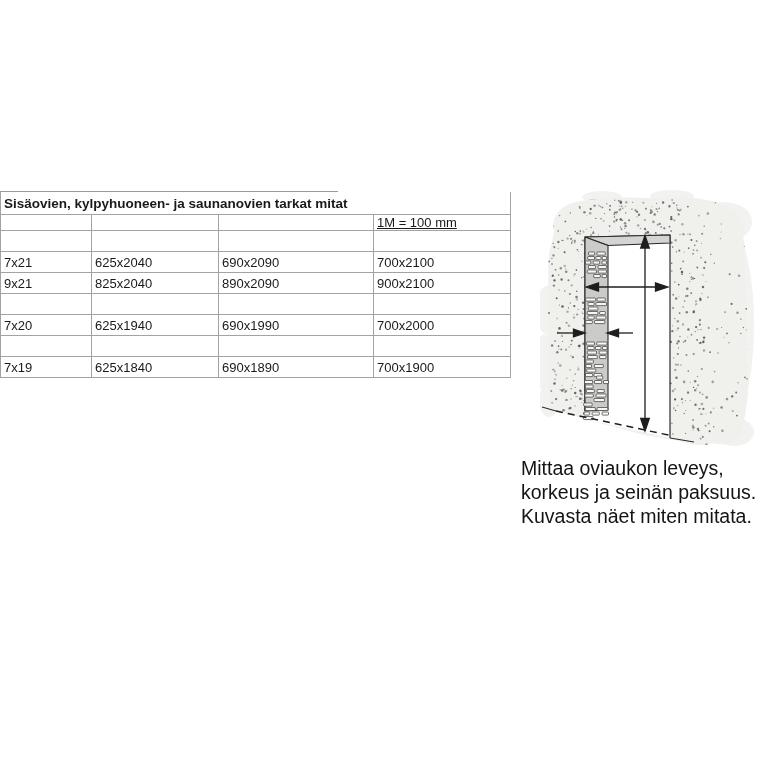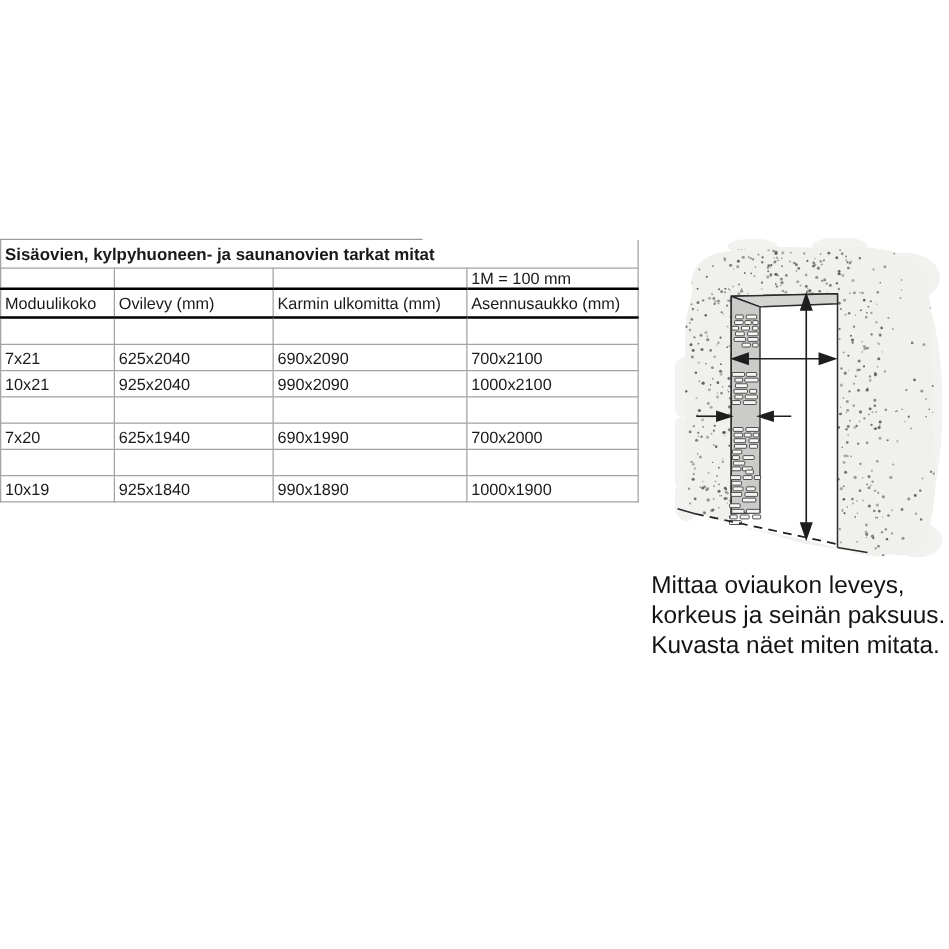--- a/index.html
+++ b/index.html
@@ -16,7 +16,7 @@
                 text-align:left;}
   tr.title-row td{border:none;border-left:1px solid #a3a3a3;border-right:1px solid #a3a3a3;
                   border-bottom:1px solid #a3a3a3;font-weight:700;font-size:13.5px;height:22px;}
-  tr.note-row td{height:15px;}
+  tr.note-row td{height:15px;text-decoration:underline;}
   tr.header-row td{border-top:2px solid #000;border-bottom:2px solid #000;height:21px;}
 
   .figure{position:absolute;left:540px;top:190px;width:220px;height:270px;}

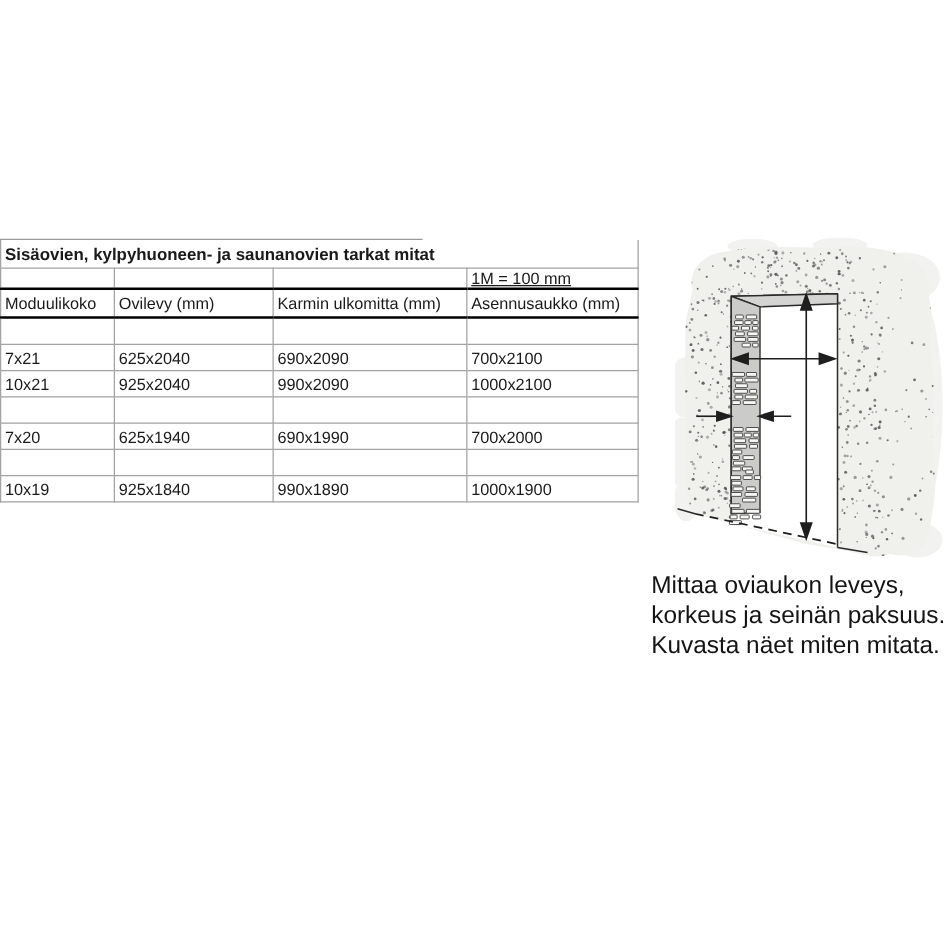--- a/index.html
+++ b/index.html
@@ -48,12 +48,6 @@
         <td></td>
         <td>1M = 100 mm</td>
       </tr>
-      <tr class="header-row" id="header-row">
-          <td>Moduulikoko</td>
-          <td>Ovilevy (mm)</td>
-          <td>Karmin ulkomitta (mm)</td>
-          <td>Asennusaukko (mm)</td>
-        </tr>
     </tbody>
     <tbody id="table-body">
         <tr>

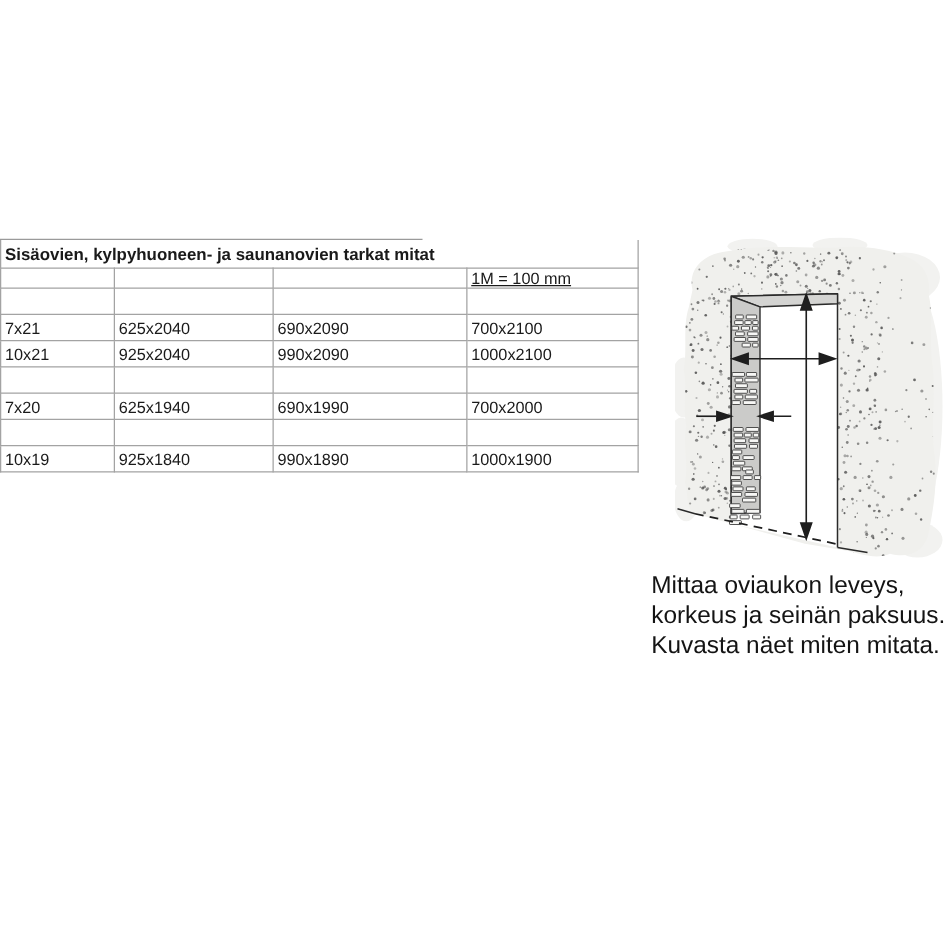--- a/index.html
+++ b/index.html
@@ -61,6 +61,12 @@
           <td>625x2040</td>
           <td>690x2090</td>
           <td>700x2100</td>
+        </tr>
+        <tr>
+          <td>9x21</td>
+          <td>825x2040</td>
+          <td>890x2090</td>
+          <td>900x2100</td>
         </tr>
         <tr>
           <td>10x21</td>

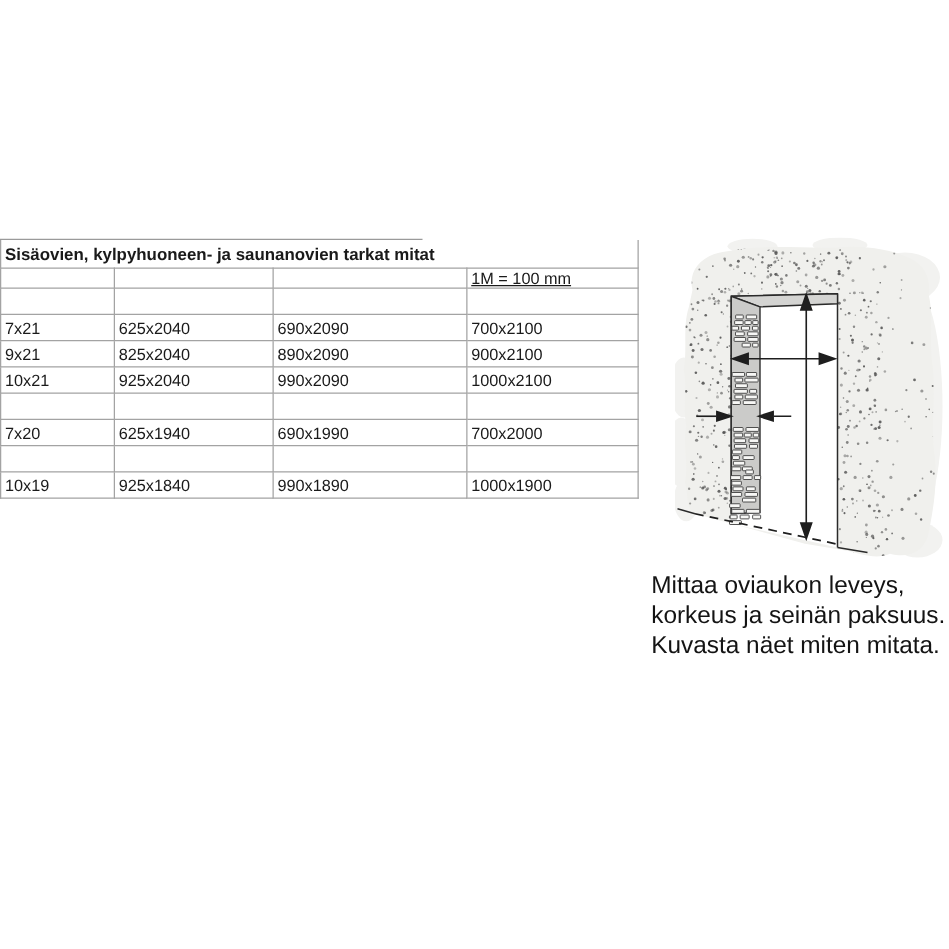--- a/index.html
+++ b/index.html
@@ -67,12 +67,6 @@
           <td>825x2040</td>
           <td>890x2090</td>
           <td>900x2100</td>
-        </tr>
-        <tr>
-          <td>10x21</td>
-          <td>925x2040</td>
-          <td>990x2090</td>
-          <td>1000x2100</td>
         </tr>
         <tr>
           <td></td>

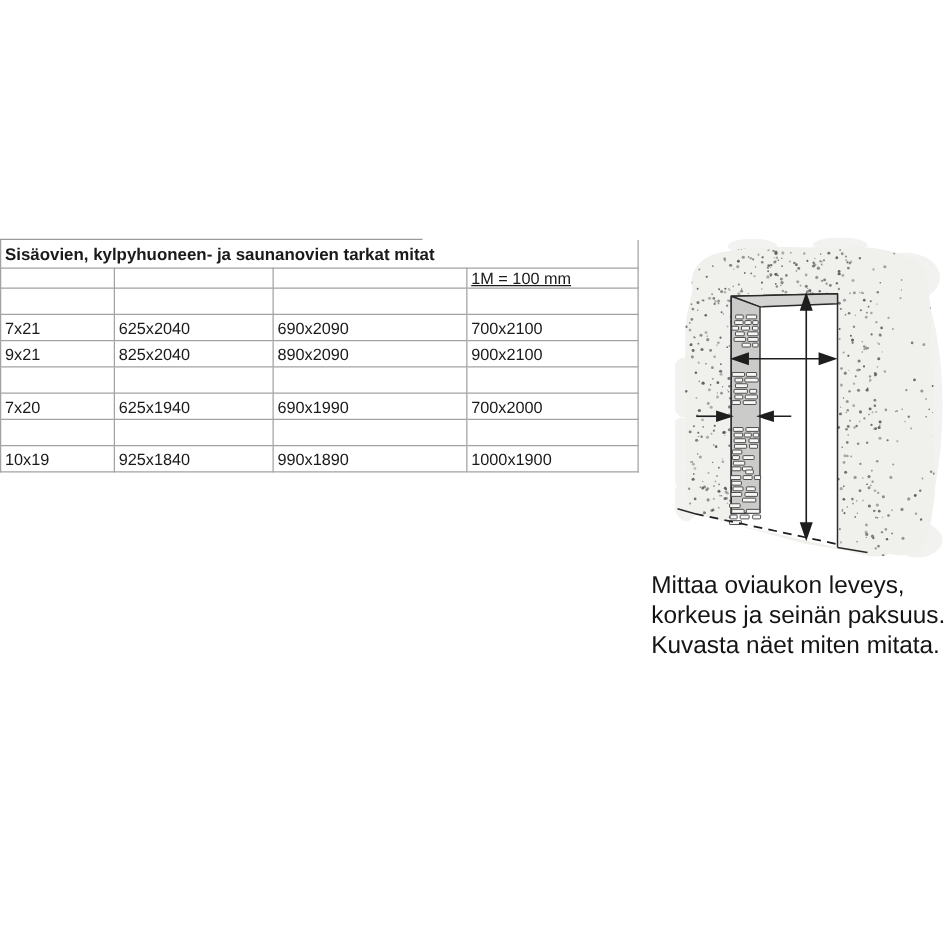--- a/index.html
+++ b/index.html
@@ -85,6 +85,12 @@
           <td></td>
           <td></td>
           <td></td>
+        </tr>
+        <tr>
+          <td>7x19</td>
+          <td>625x1840</td>
+          <td>690x1890</td>
+          <td>700x1900</td>
         </tr>
         <tr>
           <td>10x19</td>

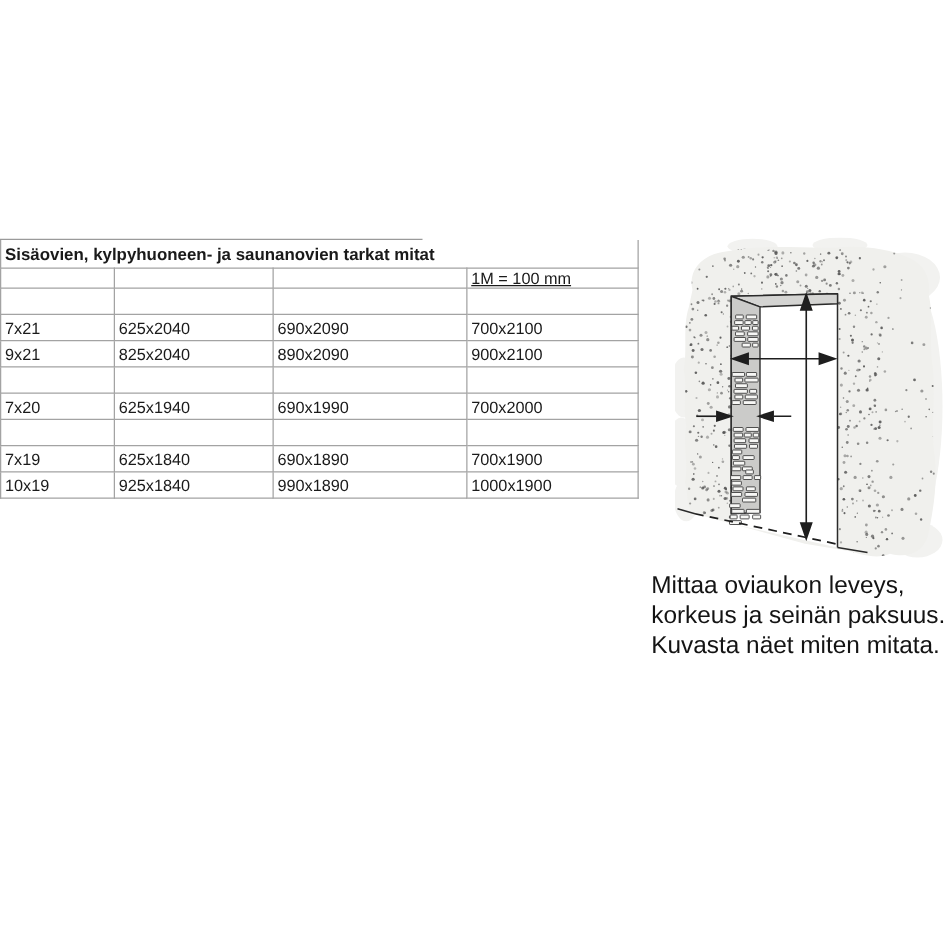--- a/index.html
+++ b/index.html
@@ -91,12 +91,6 @@
           <td>625x1840</td>
           <td>690x1890</td>
           <td>700x1900</td>
-        </tr>
-        <tr>
-          <td>10x19</td>
-          <td>925x1840</td>
-          <td>990x1890</td>
-          <td>1000x1900</td>
         </tr>
       </tbody>
   </table>

